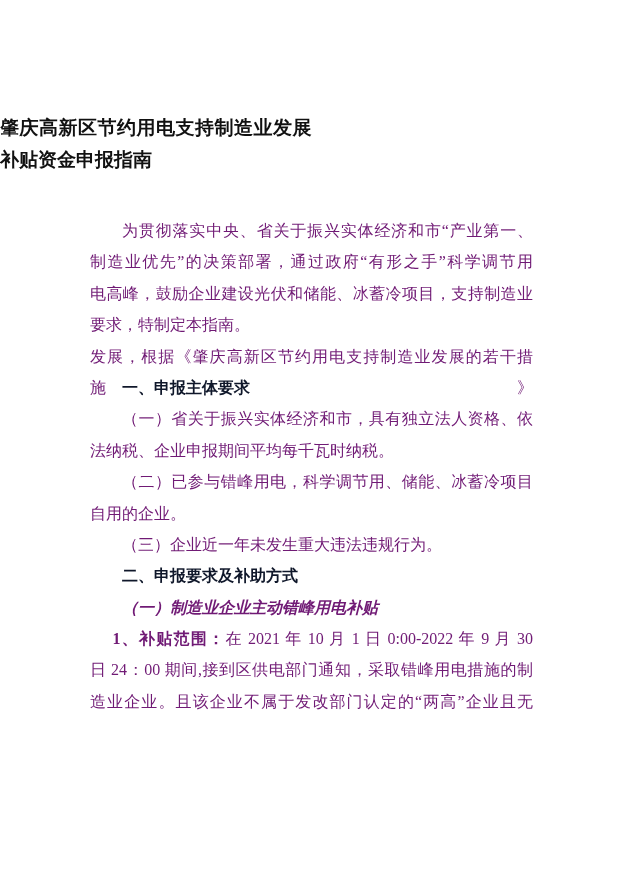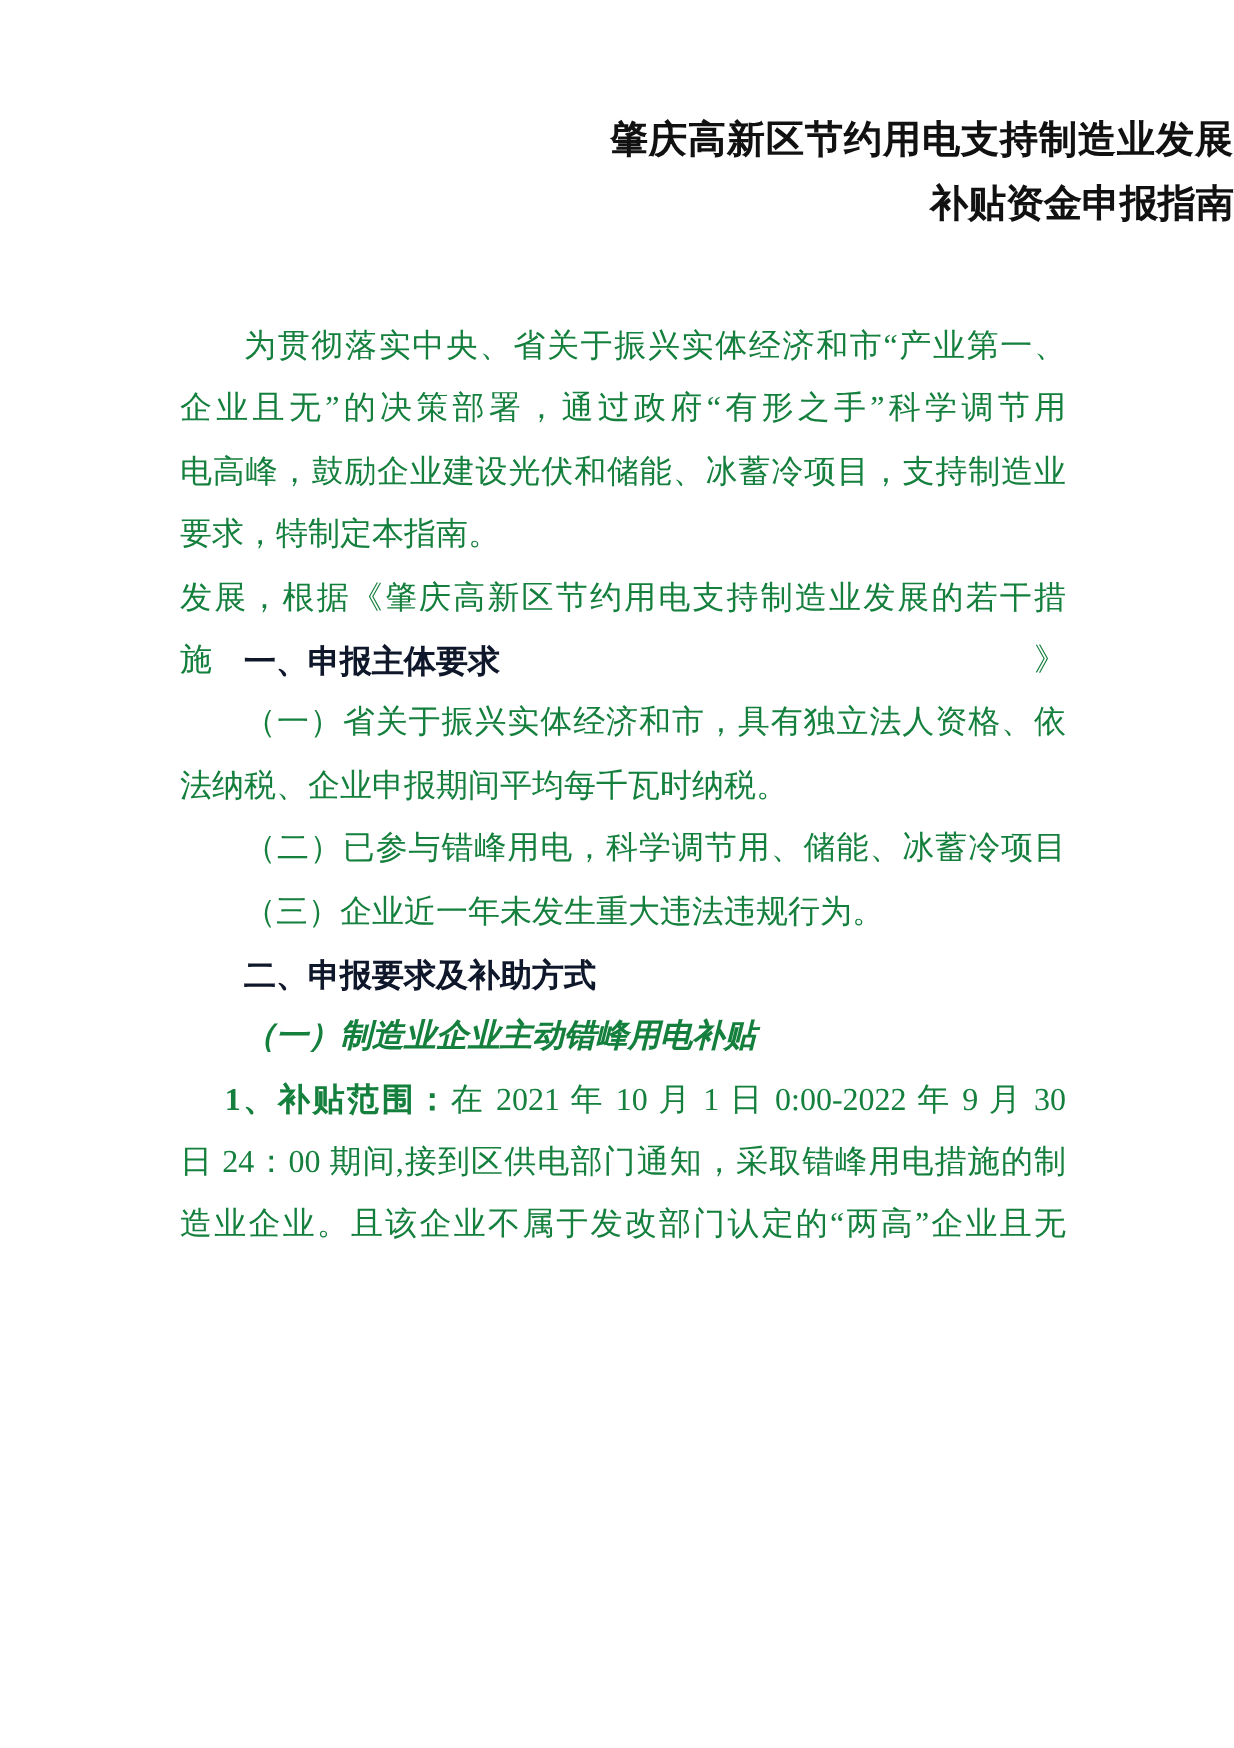--- a/index.html
+++ b/index.html
@@ -14,8 +14,8 @@
     font-family: "Liberation Serif", "DejaVu Serif", serif;
   }
   .title-block {
-    padding-top: 54px;
-    text-align: right;
+    padding-top: 111px;
+    text-align: left;
   }
   .title-line {
     font-family: "DejaVu Sans", "Liberation Sans", sans-serif;

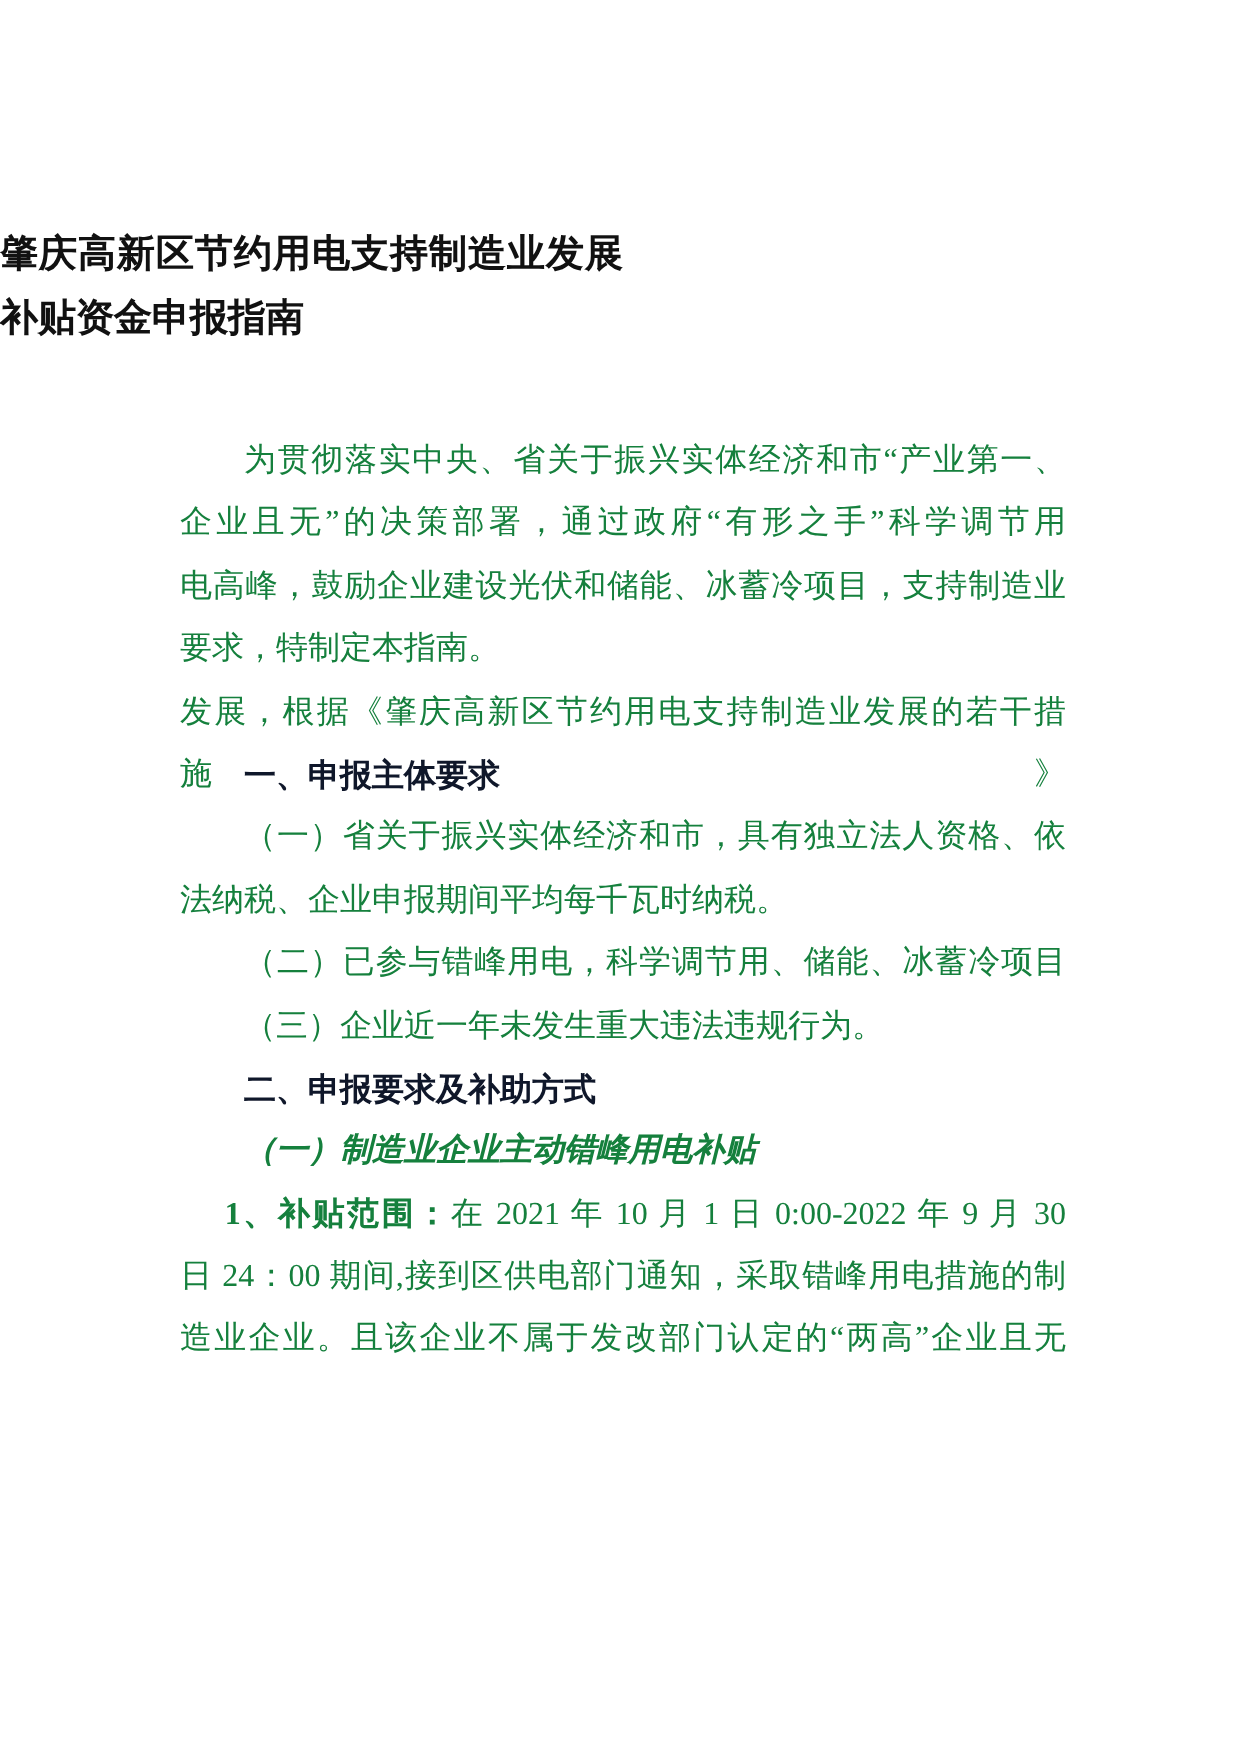--- a/index.html
+++ b/index.html
@@ -34,7 +34,7 @@
     line-height: 31.4px;
     height: 31.4px;
     white-space: nowrap;
-    color: #15803d;
+    color: #701a75;
   }
   .j {
     white-space: normal;

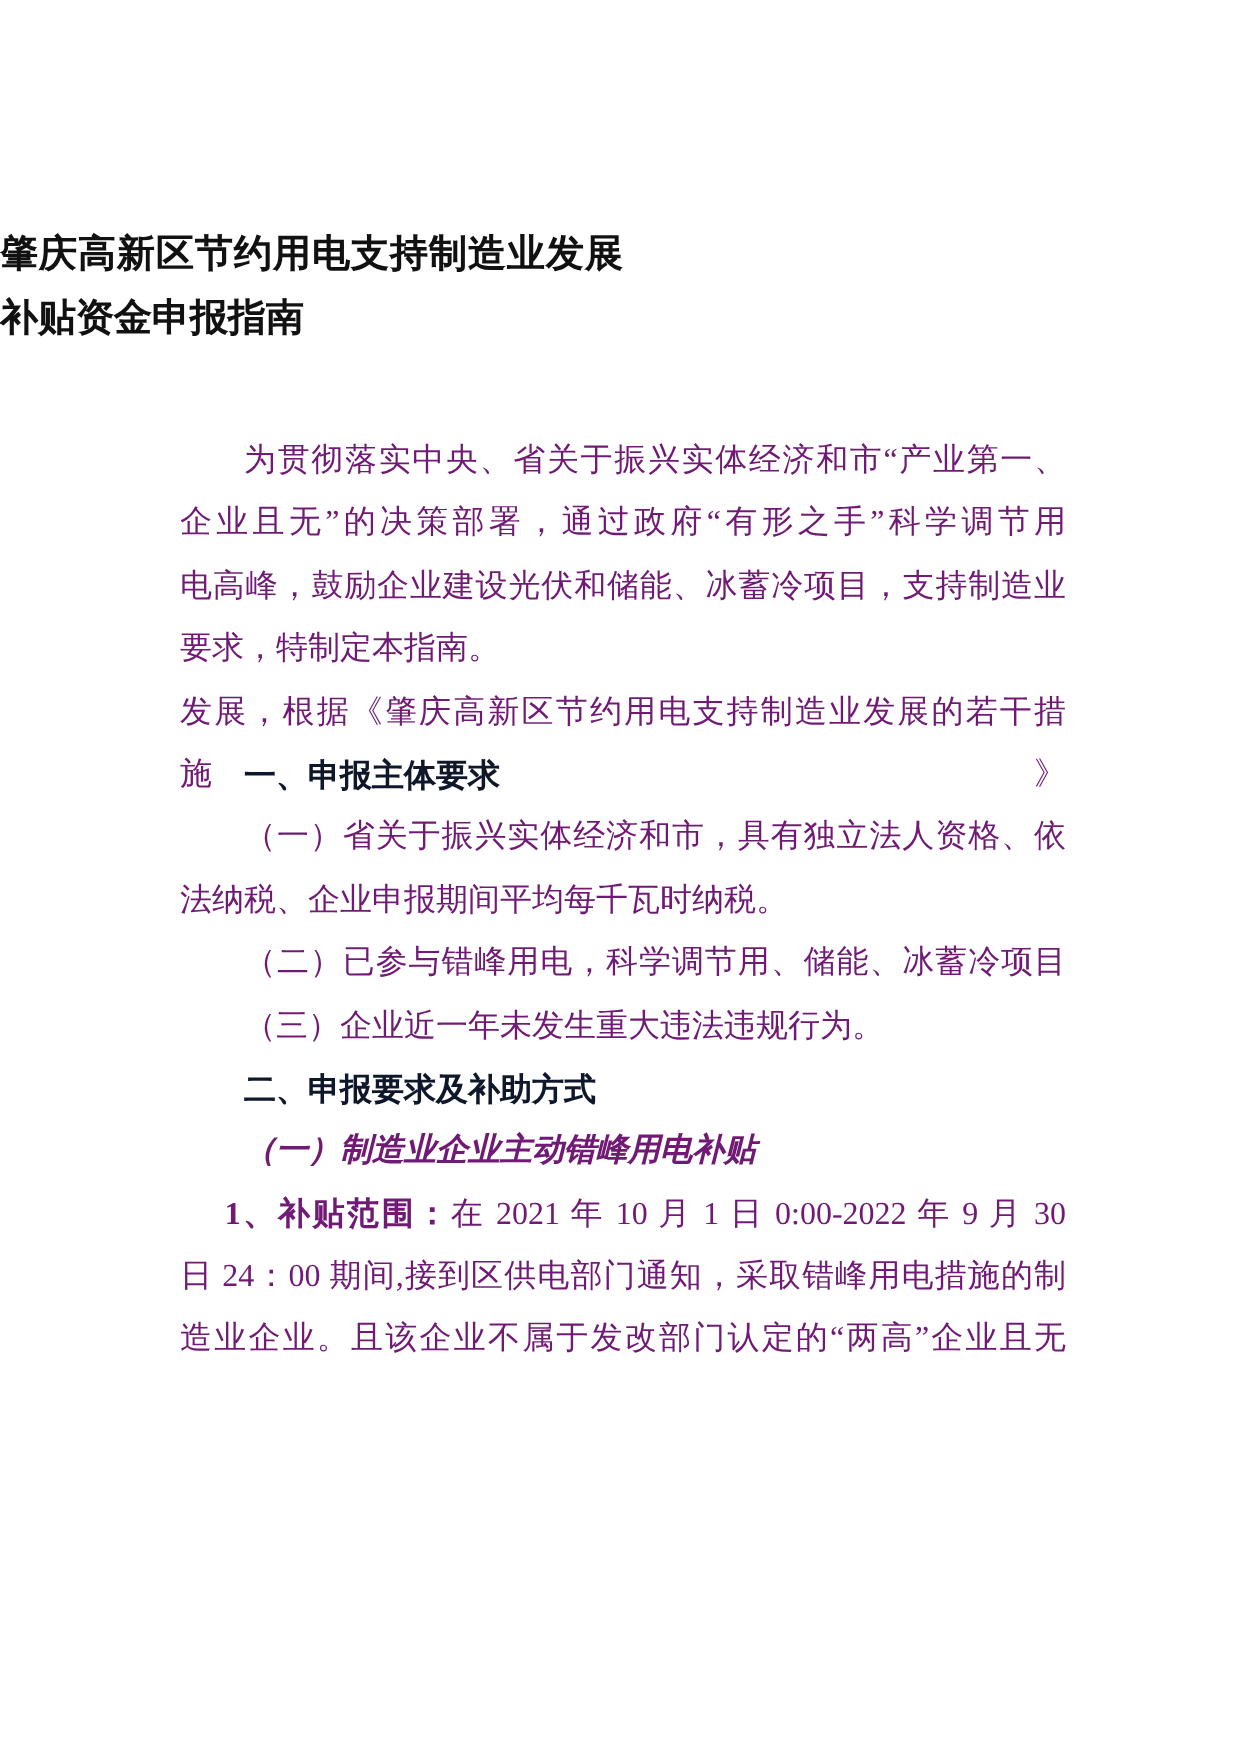--- a/index.html
+++ b/index.html
@@ -68,7 +68,7 @@
   <div class="body-block">
 
     <div class="line j i2">为贯彻落实中央、省关于振兴实体经济和市“产业第一、</div>
-    <div class="line j">企业且无”的决策部署，通过政府“有形之手”科学调节用</div>
+    <div class="line j">制造业优先”的决策部署，通过政府“有形之手”科学调节用</div>
     <div class="line j">电高峰，鼓励企业建设光伏和储能、冰蓄冷项目，支持制造业</div>
     <div class="line">要求，特制定本指南。</div>
     <div class="line j">发展，根据《肇庆高新区节约用电支持制造业发展的若干措施》</div>

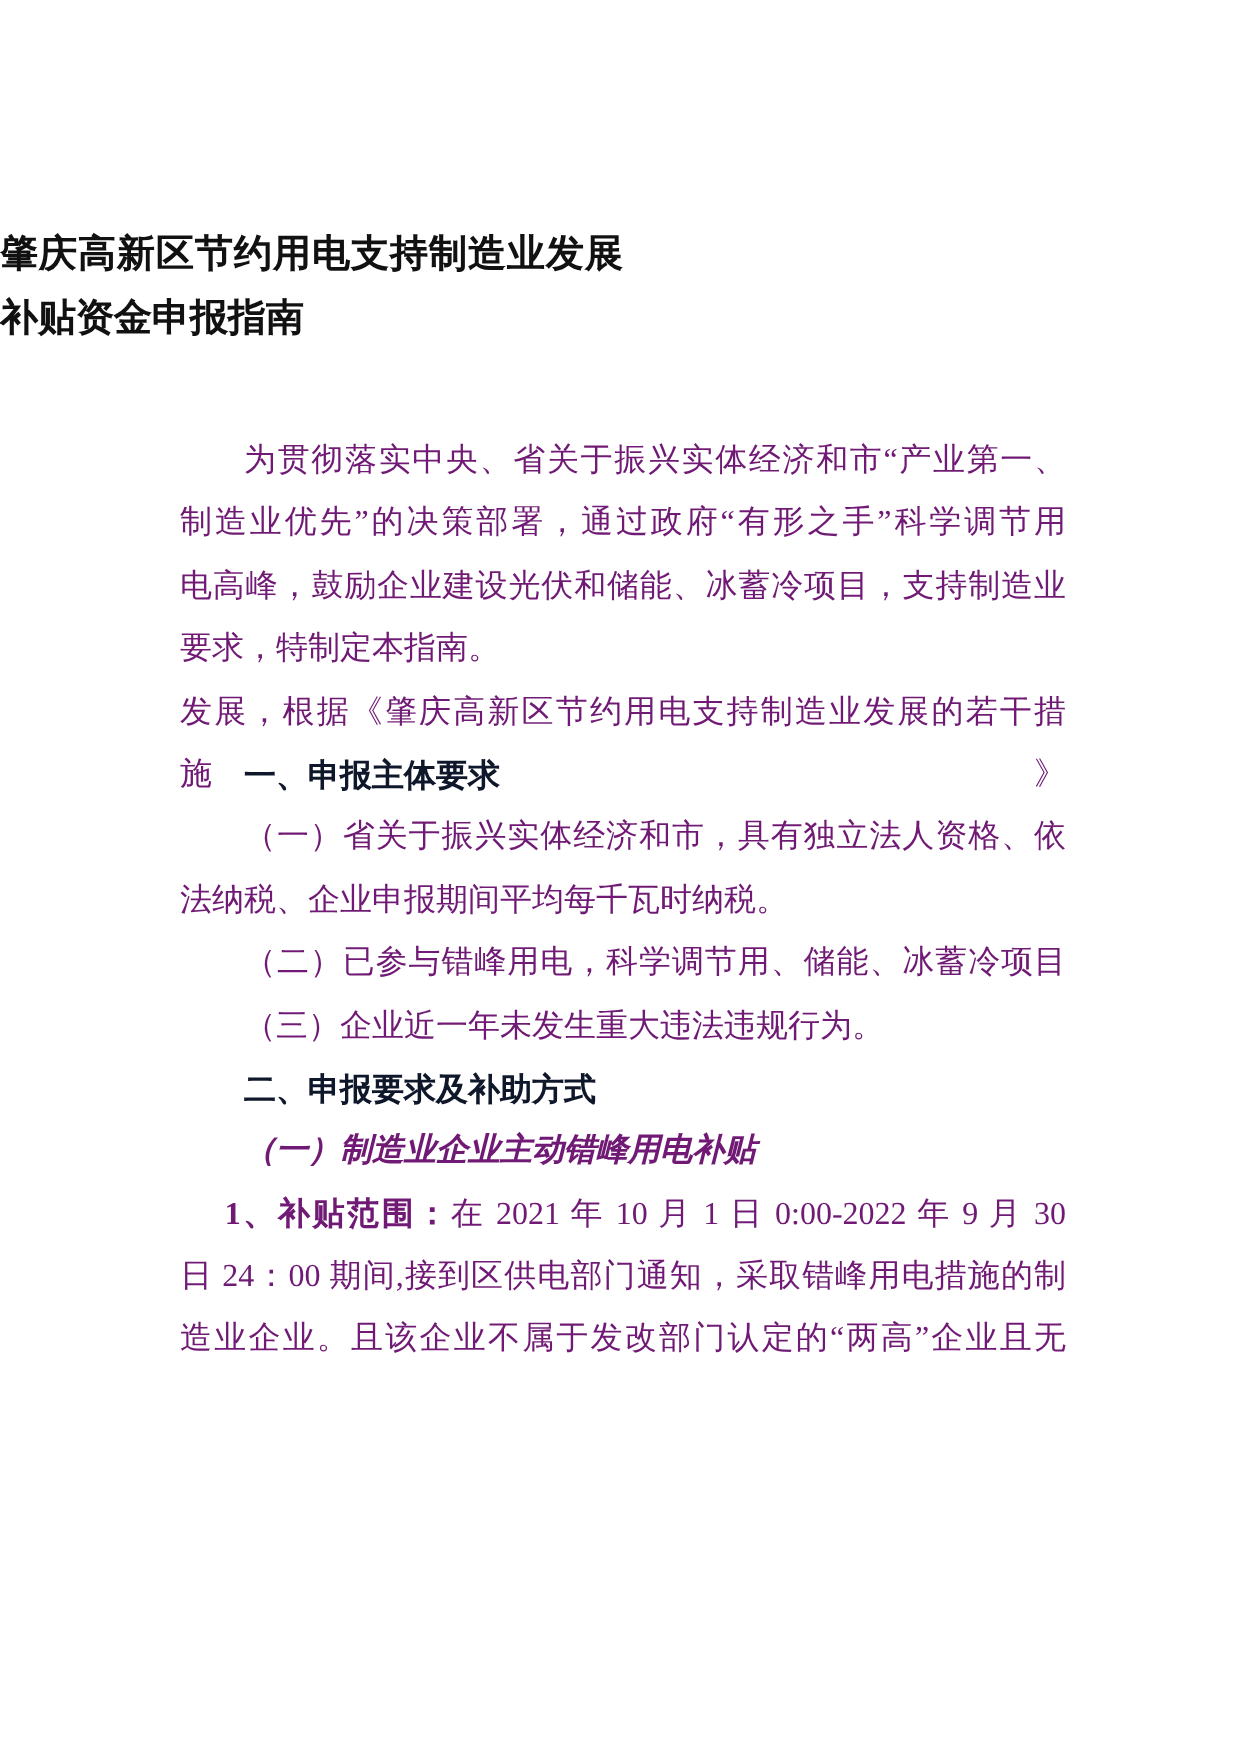--- a/index.html
+++ b/index.html
@@ -79,6 +79,7 @@
     <div class="line">法纳税、企业申报期间平均每千瓦时纳税。</div>
 
     <div class="line j i2">（二）已参与错峰用电，科学调节用、储能、冰蓄冷项目</div>
+    <div class="line">自用的企业。</div>
 
     <div class="line i2">（三）企业近一年未发生重大违法违规行为。</div>
 

